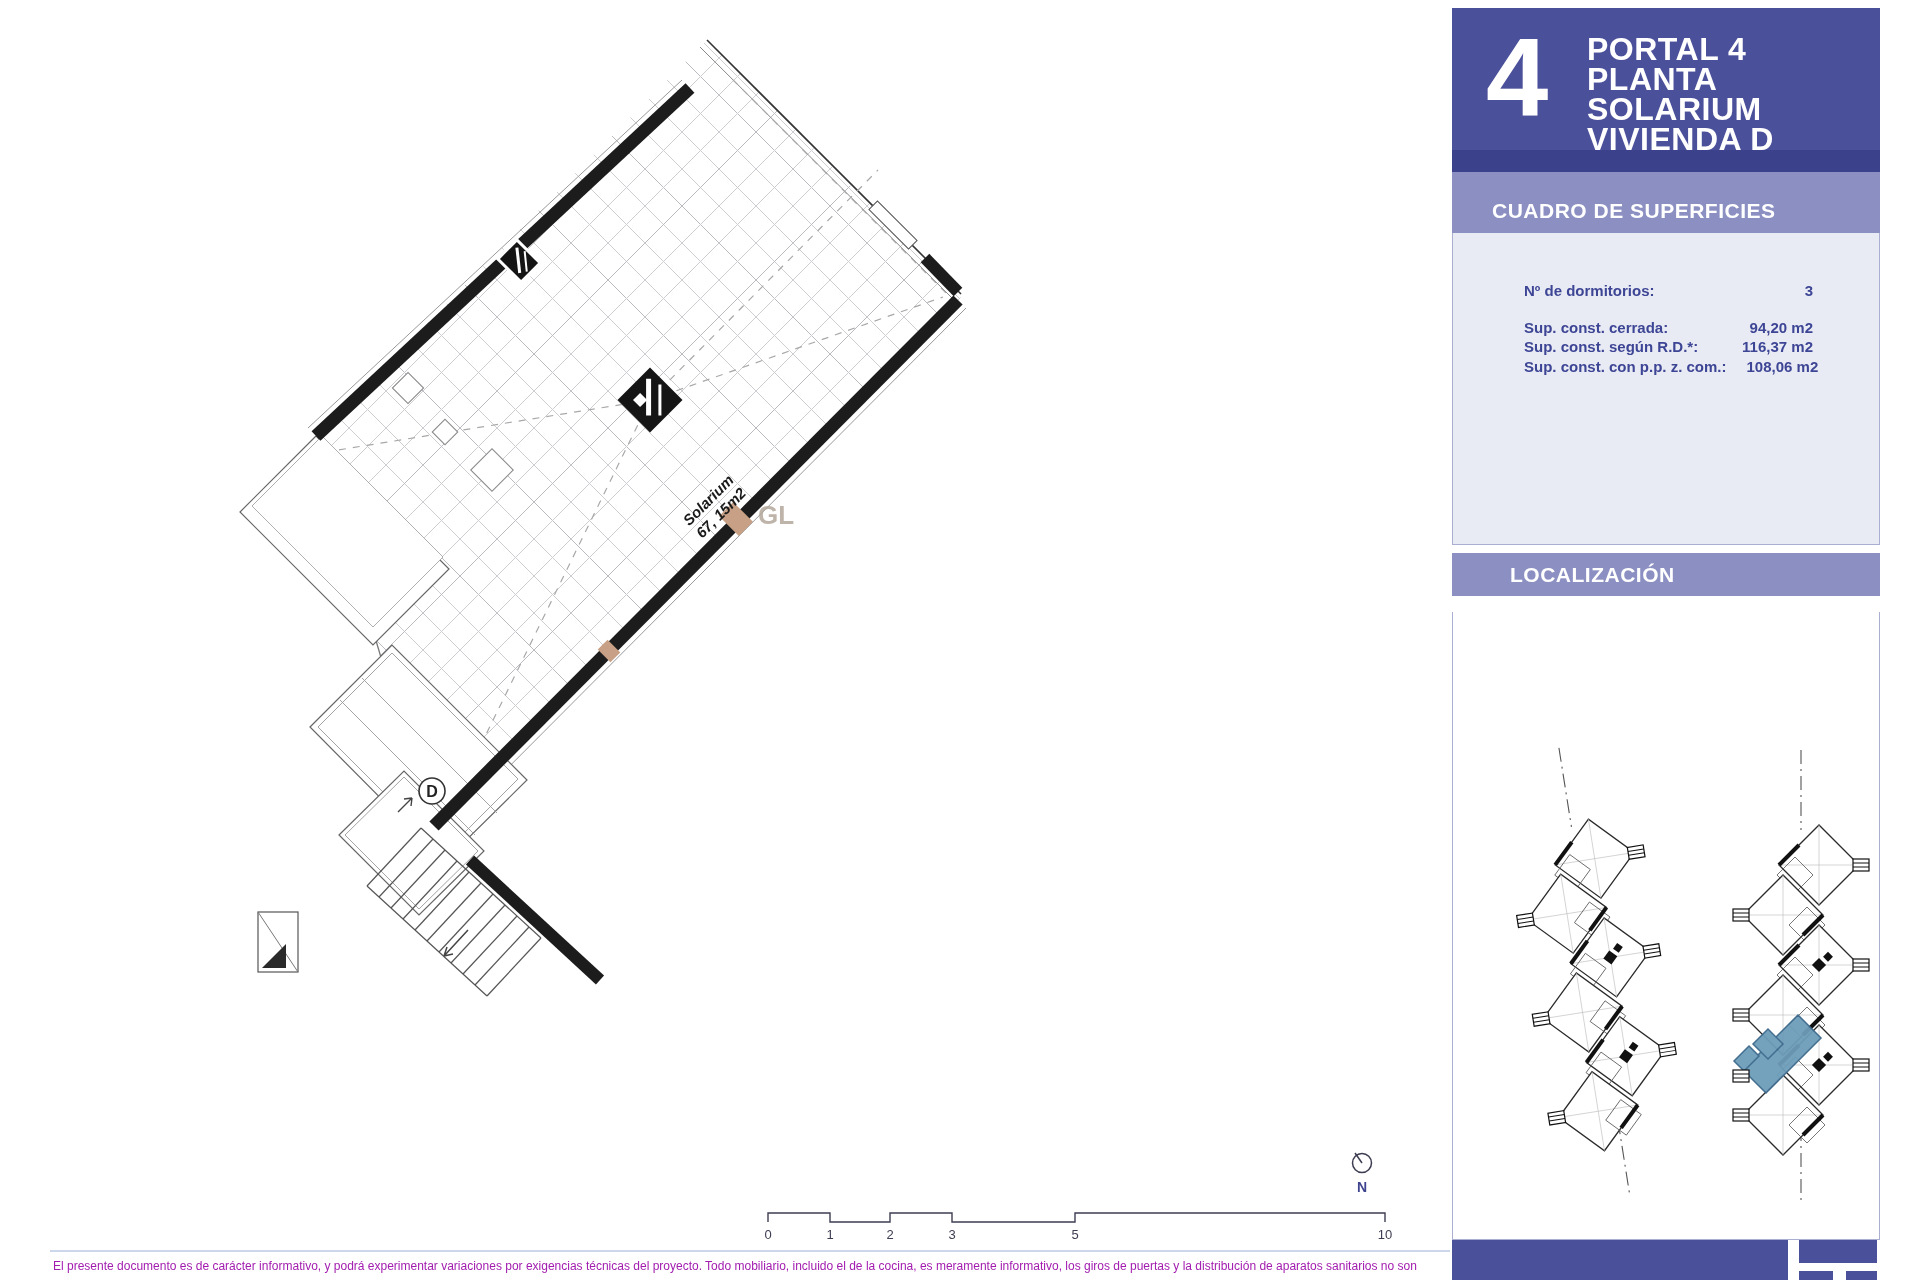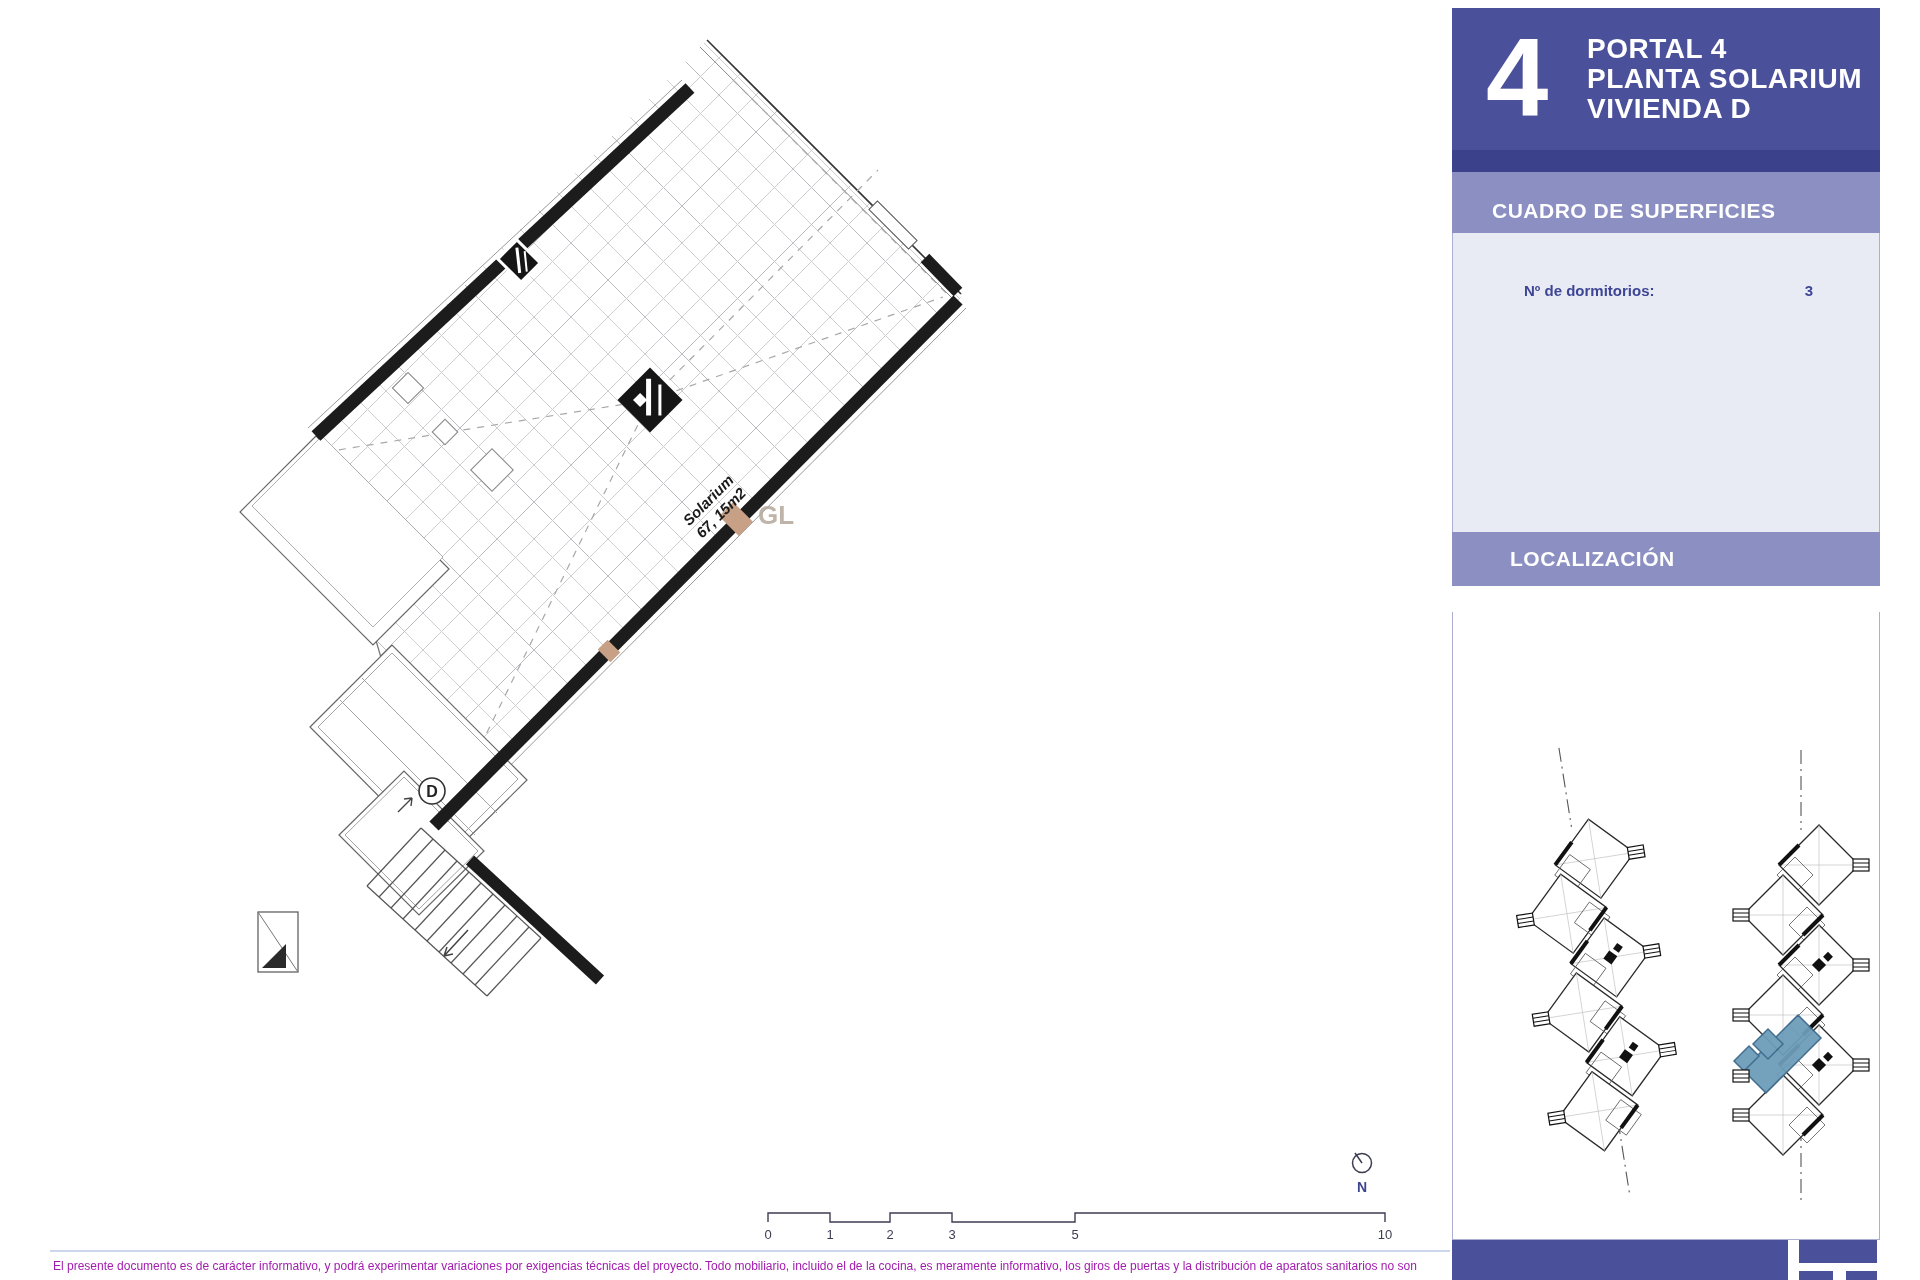--- a/index.html
+++ b/index.html
@@ -12,7 +12,7 @@
   .hdr{position:absolute;left:0;top:8px;width:428px;height:142px;background:#4b509b;}
   .hdr-strip{position:absolute;left:0;top:150px;width:428px;height:22px;background:#3c418c;}
   .hdr-num{position:absolute;left:34px;top:14px;font-size:112px;font-weight:bold;color:#fff;line-height:112px;}
-  .hdr-lines{position:absolute;left:135px;top:26px;color:#fff;font-weight:bold;font-size:28px;line-height:30px;letter-spacing:.5px;}
+  .hdr-lines{position:absolute;left:135px;top:26px;color:#fff;font-weight:bold;font-size:32px;line-height:30px;letter-spacing:.5px;}
   .bar{position:absolute;left:0;width:428px;background:#8b8fc2;color:#fff;
        font-weight:bold;font-size:21px;letter-spacing:.5px;display:flex;align-items:center;padding-left:58px;box-sizing:border-box;}
   .bar.cuadro{top:172px;height:77px;padding-left:40px;}

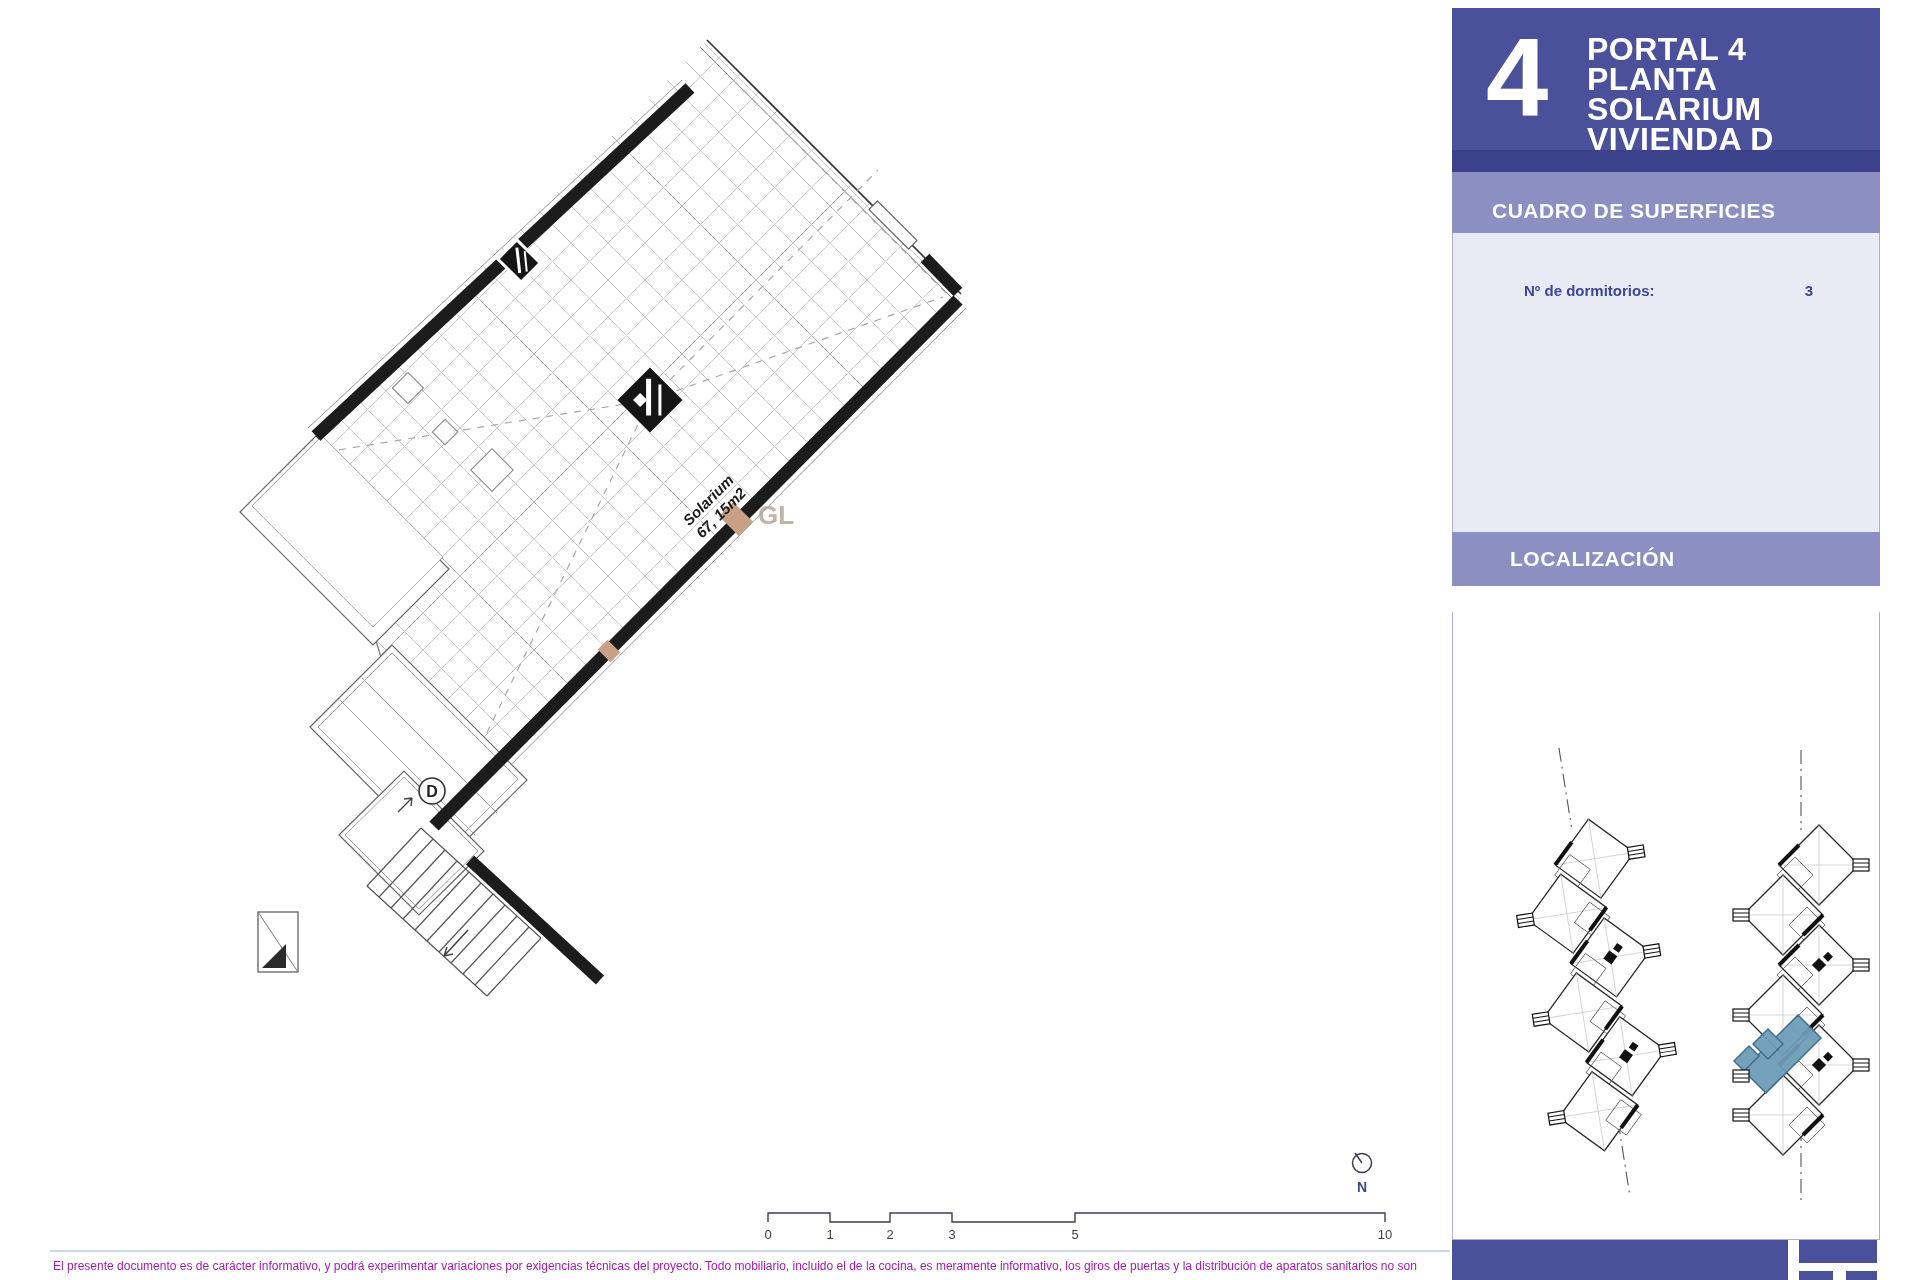--- a/index.html
+++ b/index.html
@@ -249,6 +249,20 @@
         <div class="trow">
             <span>Nº de dormitorios:</span>
             <span>3</span>
+          </div>
+      </div>
+      <div class="tgroup">
+        <div class="trow">
+            <span>Sup. const. cerrada:</span>
+            <span>94,20 m2</span>
+          </div>
+        <div class="trow">
+            <span>Sup. const. según R.D.*:</span>
+            <span>116,37 m2</span>
+          </div>
+        <div class="trow">
+            <span>Sup. const. con p.p. z. com.:</span>
+            <span>108,06 m2</span>
           </div>
       </div>
     </div>

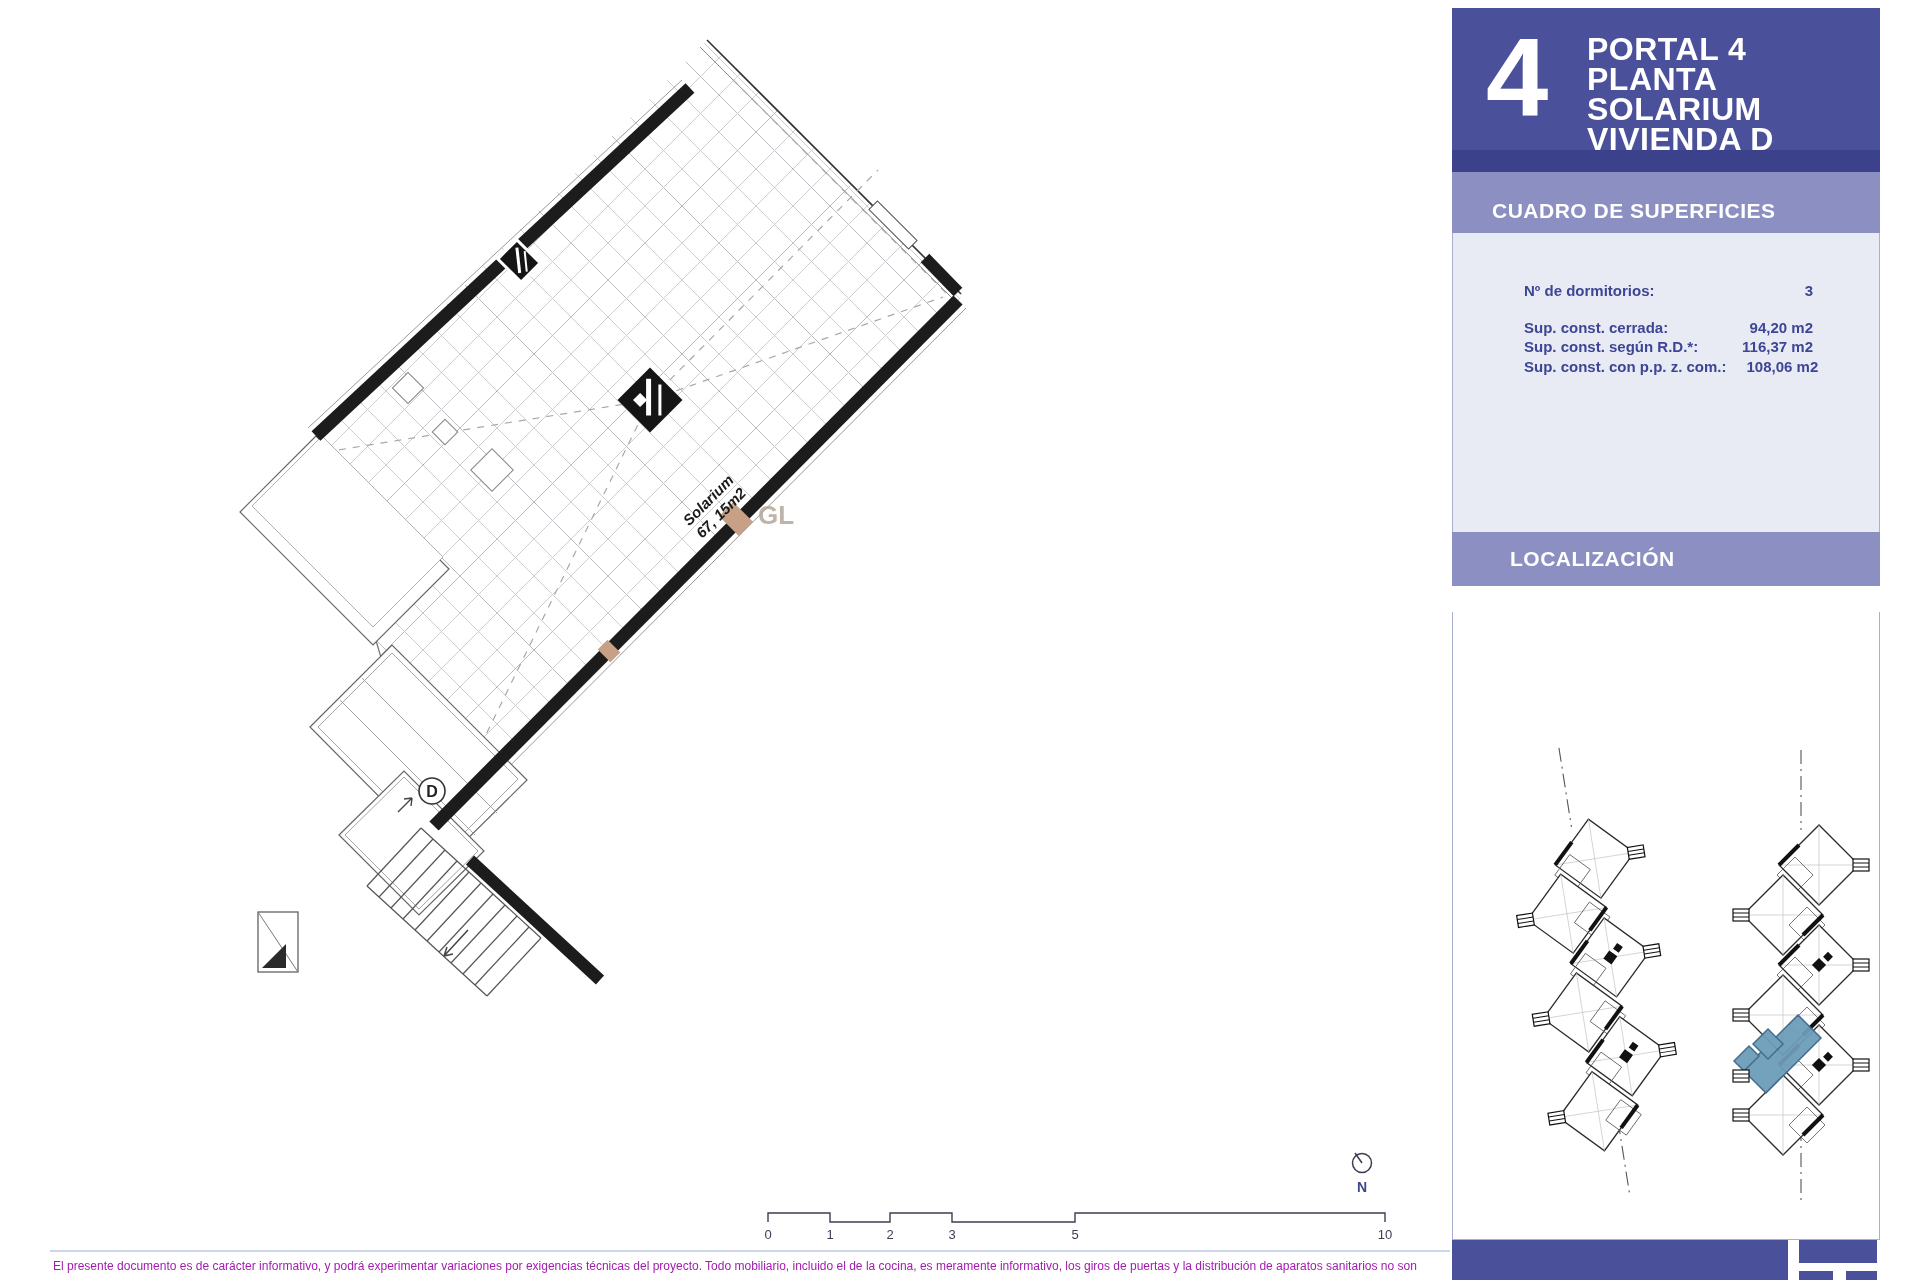--- a/index.html
+++ b/index.html
@@ -16,7 +16,7 @@
   .bar{position:absolute;left:0;width:428px;background:#8b8fc2;color:#fff;
        font-weight:bold;font-size:21px;letter-spacing:.5px;display:flex;align-items:center;padding-left:58px;box-sizing:border-box;}
   .bar.cuadro{top:172px;height:77px;padding-left:40px;}
-  .bar.loc{top:532px;height:54px;}
+  .bar.loc{top:553px;height:43px;}
   .panel{position:absolute;left:0;width:428px;box-sizing:border-box;border:1px solid #aaaed0;border-top:none;}
   .panel.table{top:233px;height:312px;background:#e9ebf4;padding:48px 66px 0 71px;
                color:#3d4595;font-size:15px;font-weight:bold;}

